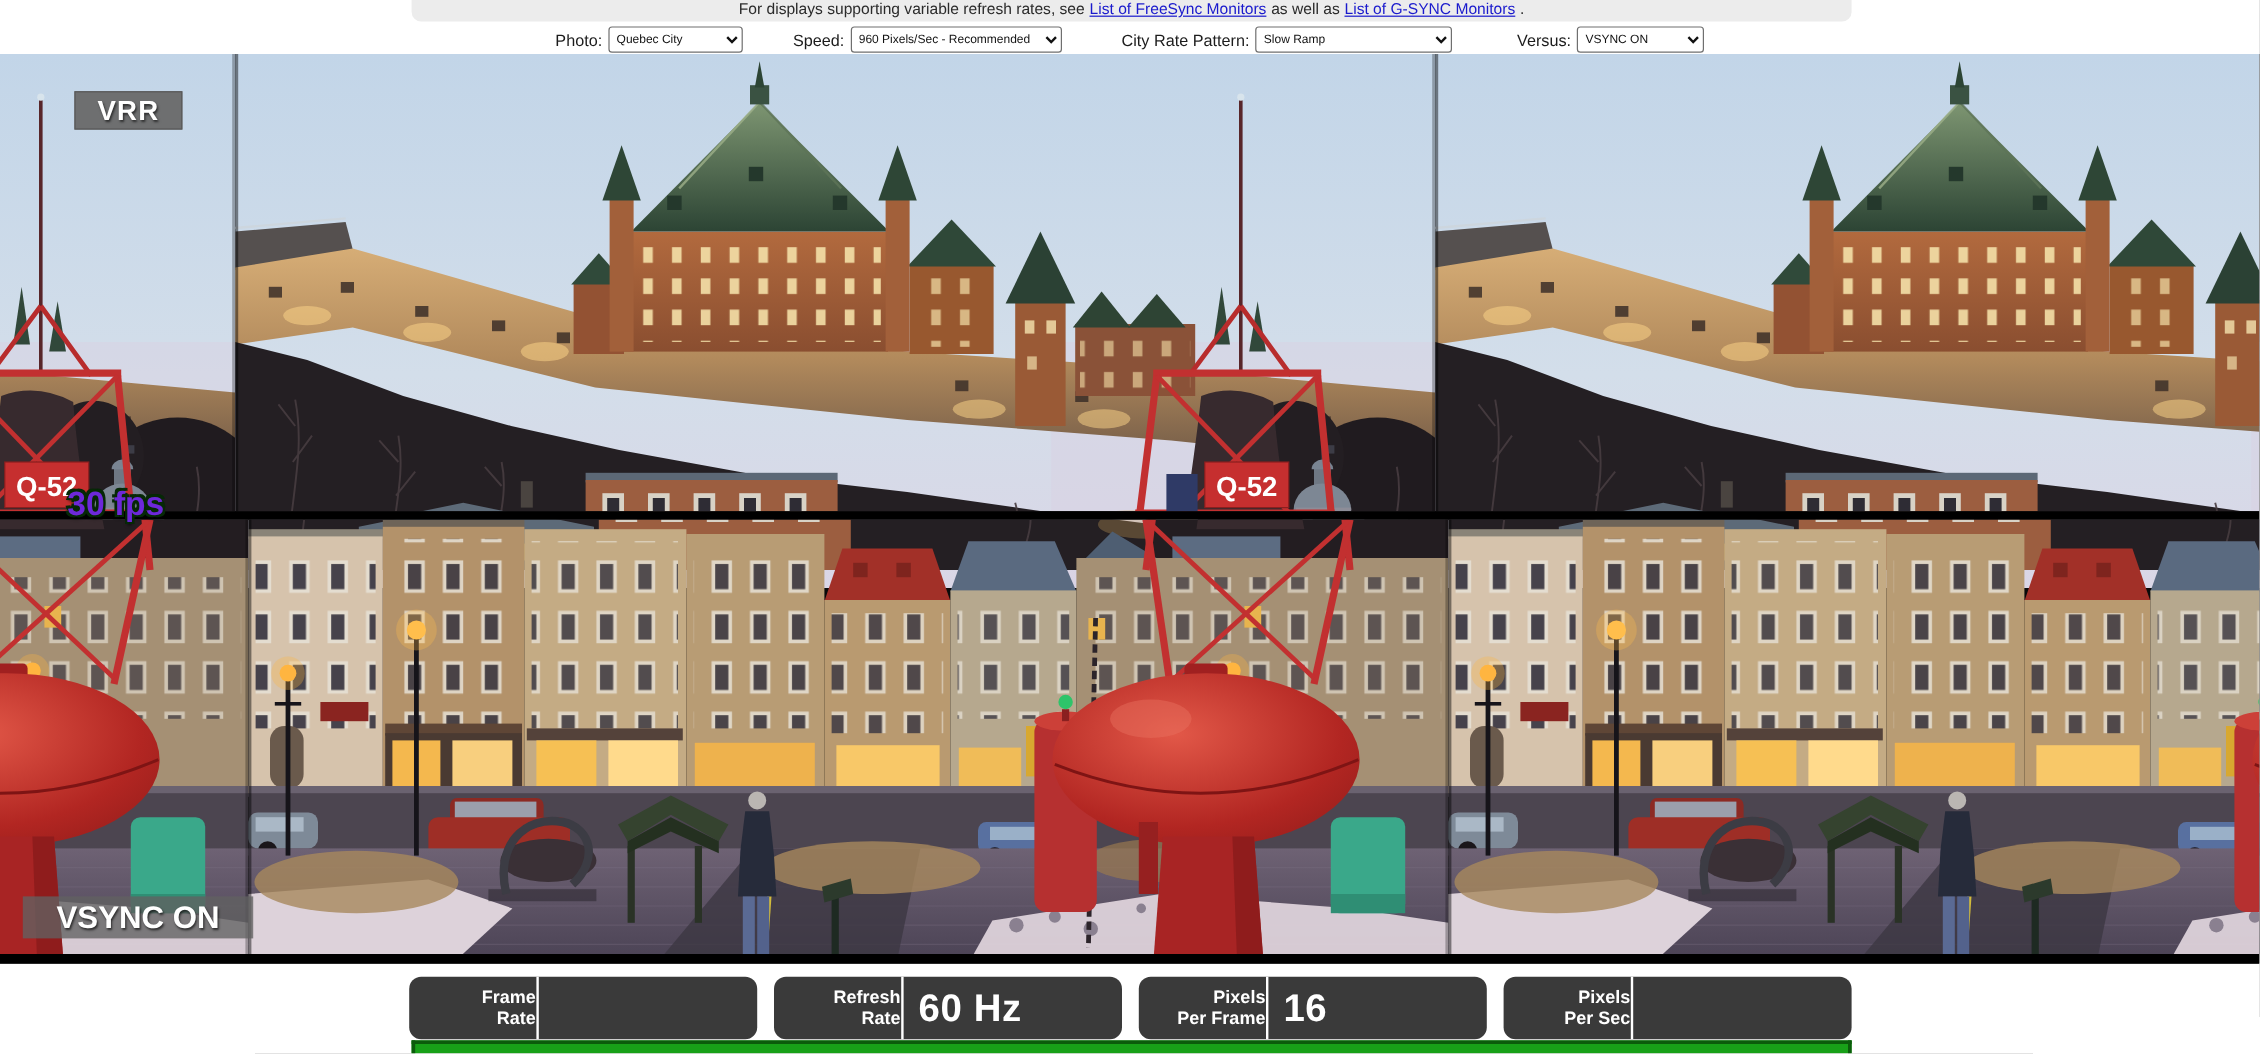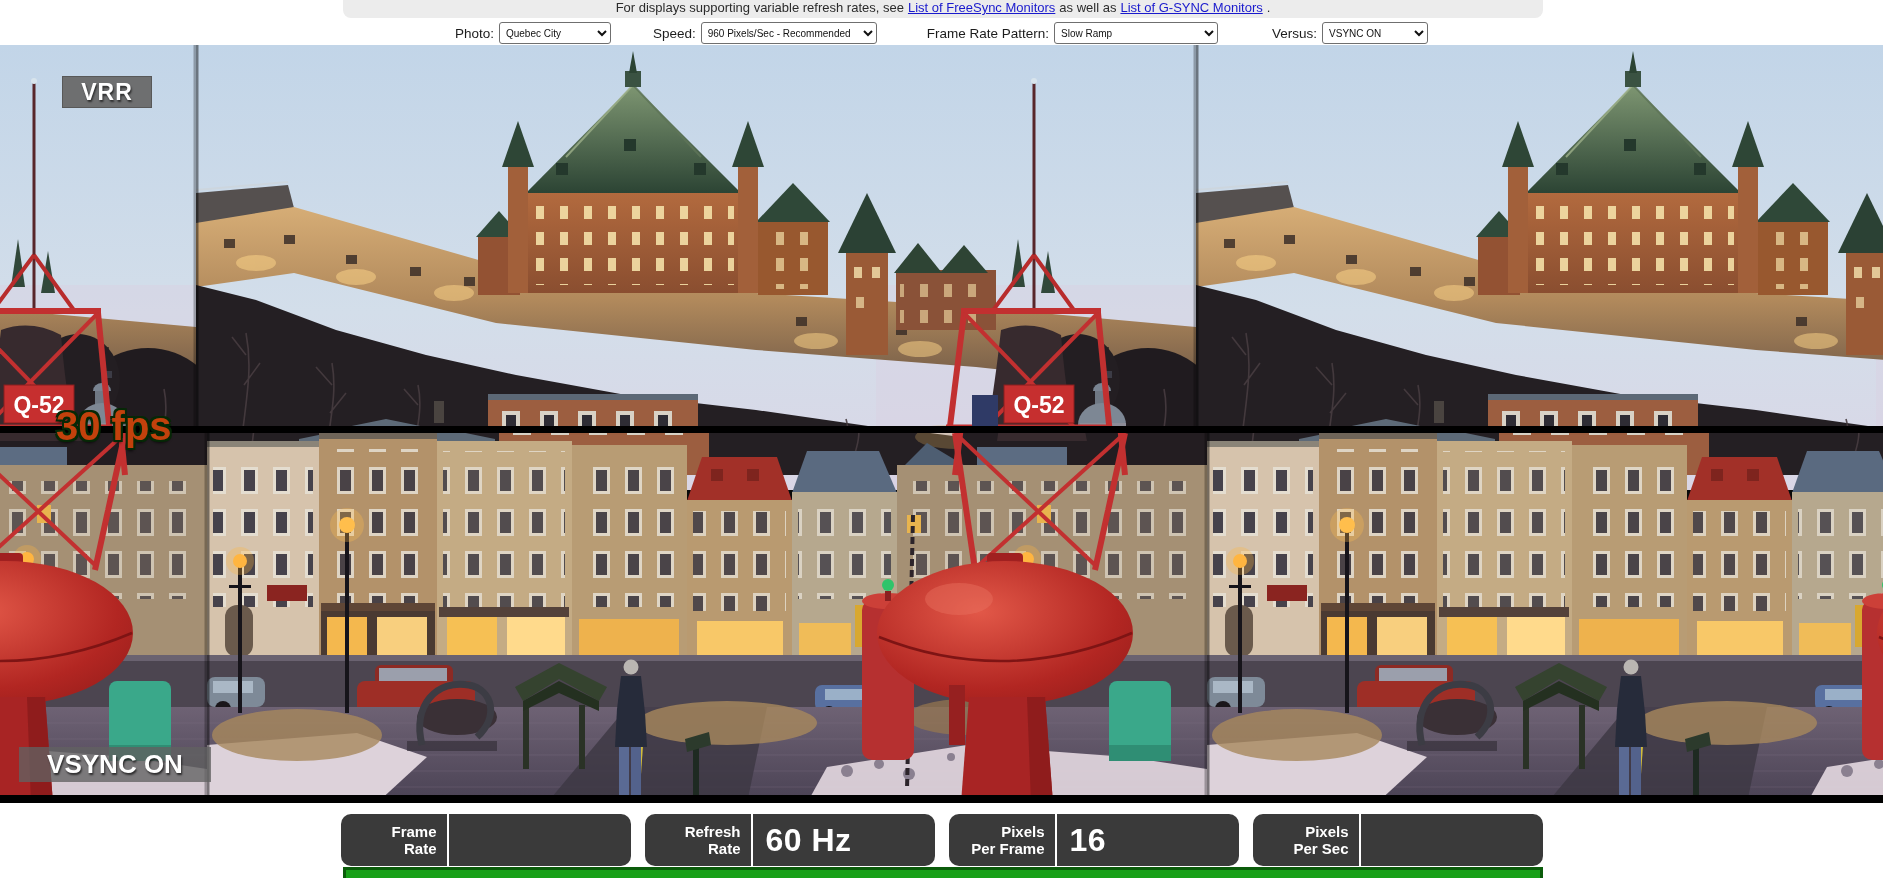--- a/index.html
+++ b/index.html
@@ -413,7 +413,7 @@
       </select>
     </div>
     <div class="ctl-group gap48">
-      <label>Frame Rate Pattern:</label>
+      <label>City Rate Pattern:</label>
       <select style="width:164px">
         <option>Slow Ramp</option>
       </select>

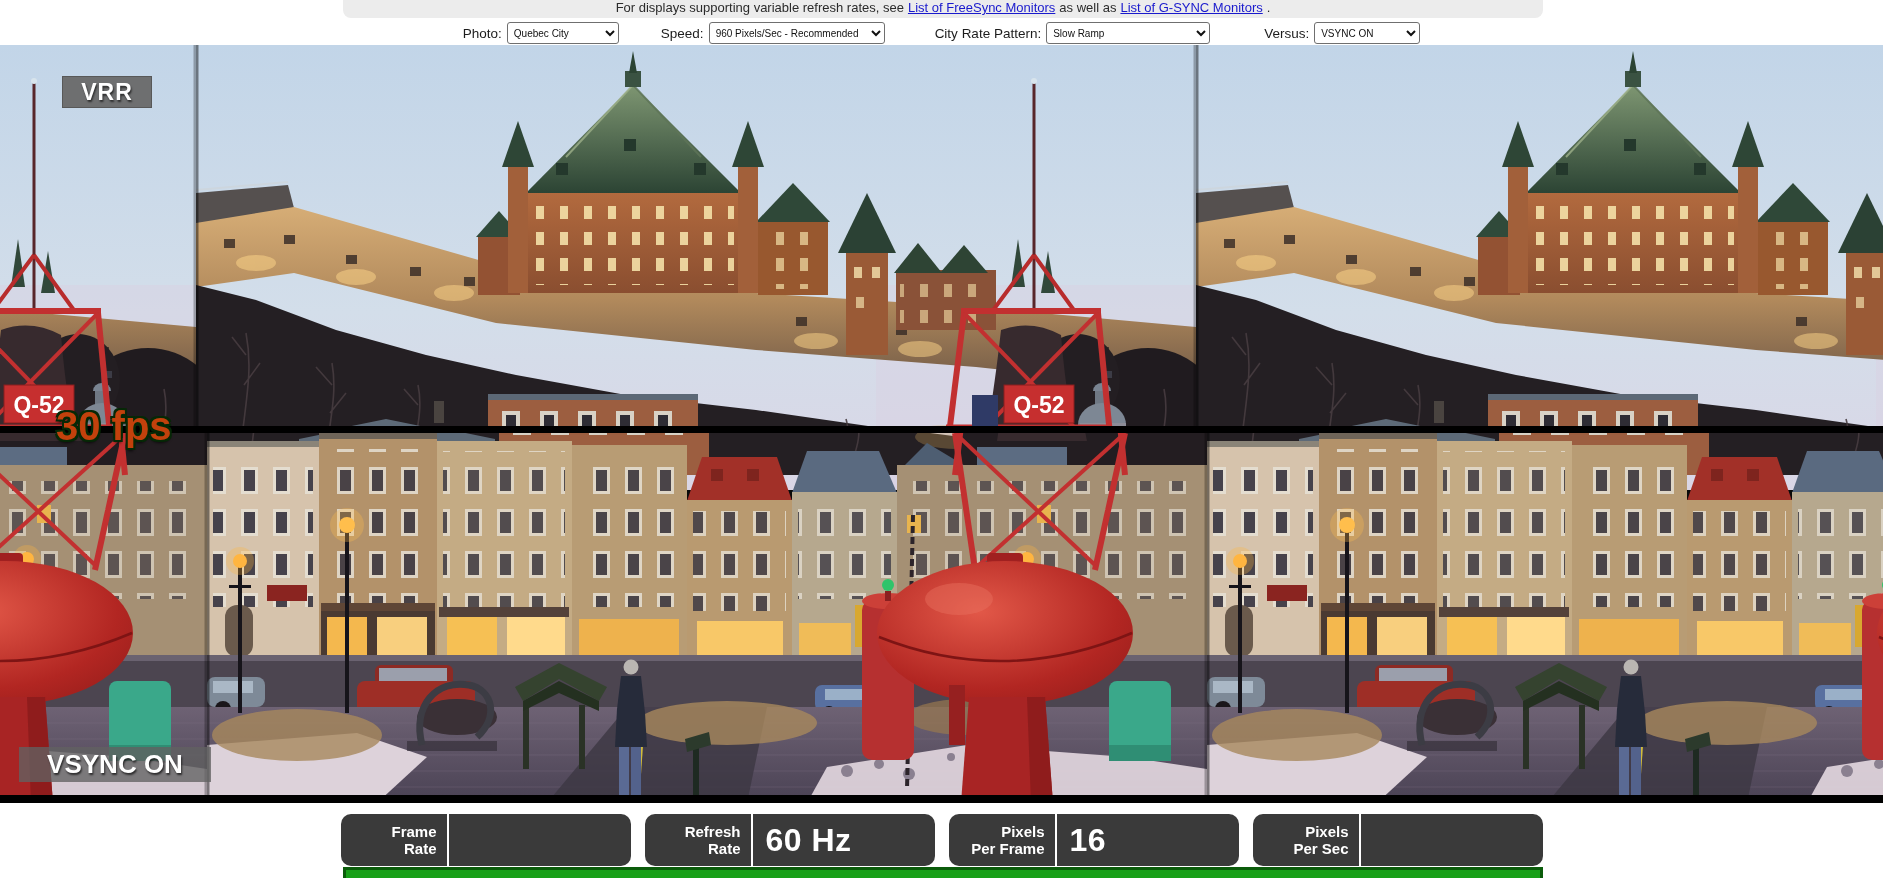--- a/index.html
+++ b/index.html
@@ -41,8 +41,8 @@
     background:rgba(105,105,105,0.95); border:1px solid #585858; color:#fff;
     font-weight:bold; font-size:23px; display:flex; align-items:center; justify-content:center;
     text-shadow:1px 2px 2px rgba(0,0,0,0.6); letter-spacing:1px; }
-  .fps-label { position:absolute; top:404px; left:56px; z-index:6; font-weight:bold; font-size:40px;
-    color:#c2410c;
+  .fps-label { position:absolute; top:404px; left:56px; z-index:6; font-weight:bold; font-size:28px;
+    color:#6d28d9;
     text-shadow:-2px -2px 0 #062806, 2px -2px 0 #062806, -2px 2px 0 #062806, 2px 2px 0 #062806, 0 3px 3px rgba(0,0,0,.7); }
   .vsync-label { position:absolute; top:747px; left:19px; width:192px; height:35px; z-index:6;
     background:rgba(98,98,98,0.78); color:#fff; font-weight:bold; font-size:26px;

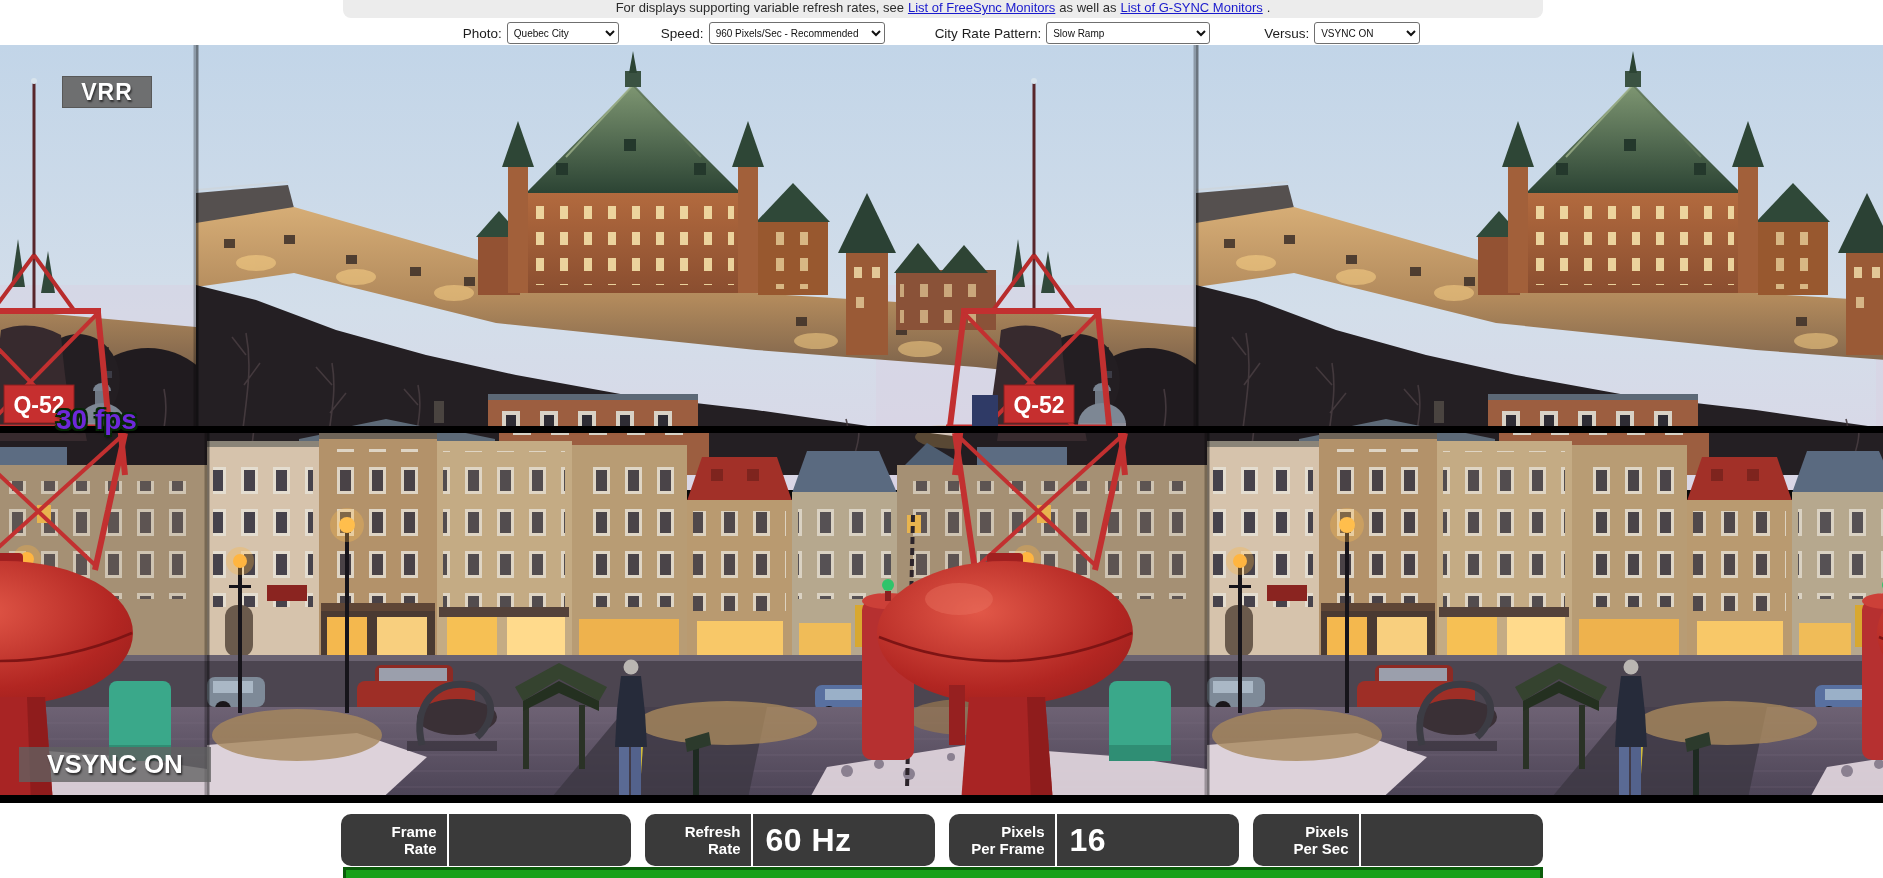--- a/index.html
+++ b/index.html
@@ -52,7 +52,7 @@
   .stats { position:absolute; top:814px; left:0; width:100%; display:flex; justify-content:center; gap:14px; z-index:7; }
   .stat-box { width:290px; height:52px; background:#3a3a3a; border-radius:10px; display:flex; align-items:stretch; color:#fff; }
   .stat-label { width:106px; display:flex; align-items:center; justify-content:flex-end;
-    font-weight:bold; font-size:15px; line-height:1.15; text-align:right; white-space:pre-line; padding-right:10px; }
+    font-weight:bold; font-size:15px; line-height:1.15; text-align:right; white-space:pre-line; }
   .stat-sep { width:2px; background:#fff; }
   .stat-value { flex:1; display:flex; align-items:center; font-weight:bold; font-size:32px; padding-left:13px; letter-spacing:0.5px; }
 

